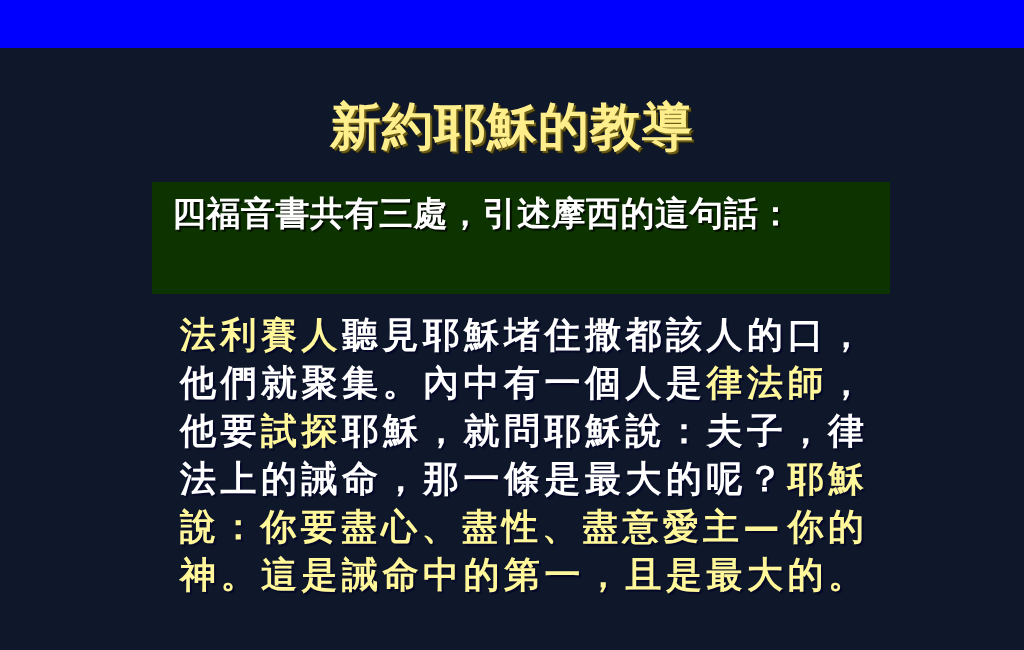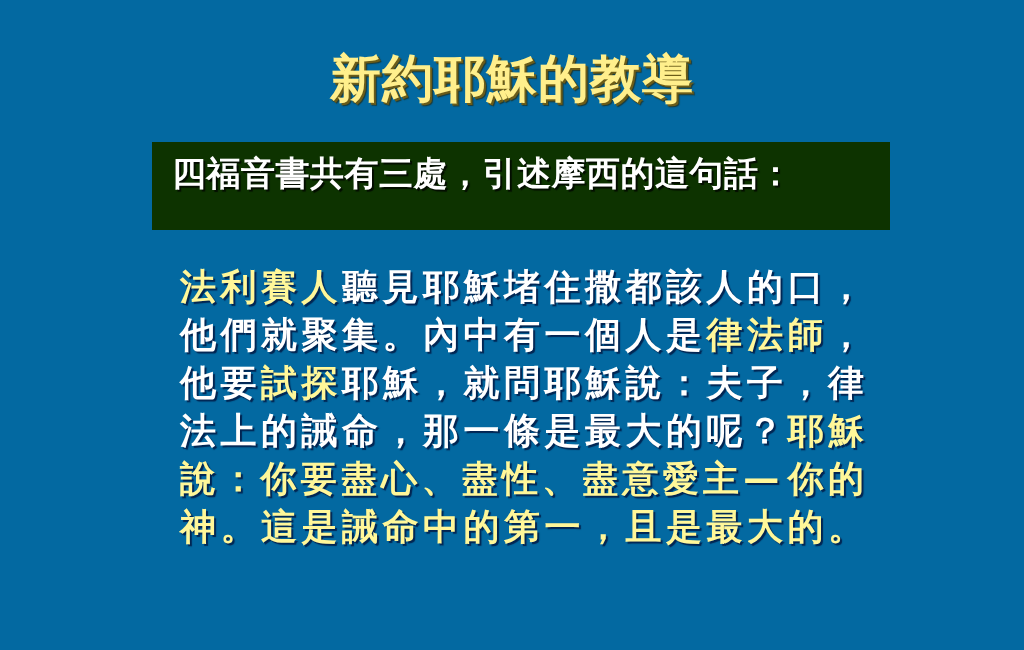--- a/index.html
+++ b/index.html
@@ -19,7 +19,8 @@
   .slide {
     position: absolute;
     inset: 0;
-    background: #0369a1;
+    background: #0f172a;
+    margin-top: 48px;
   }
 
   

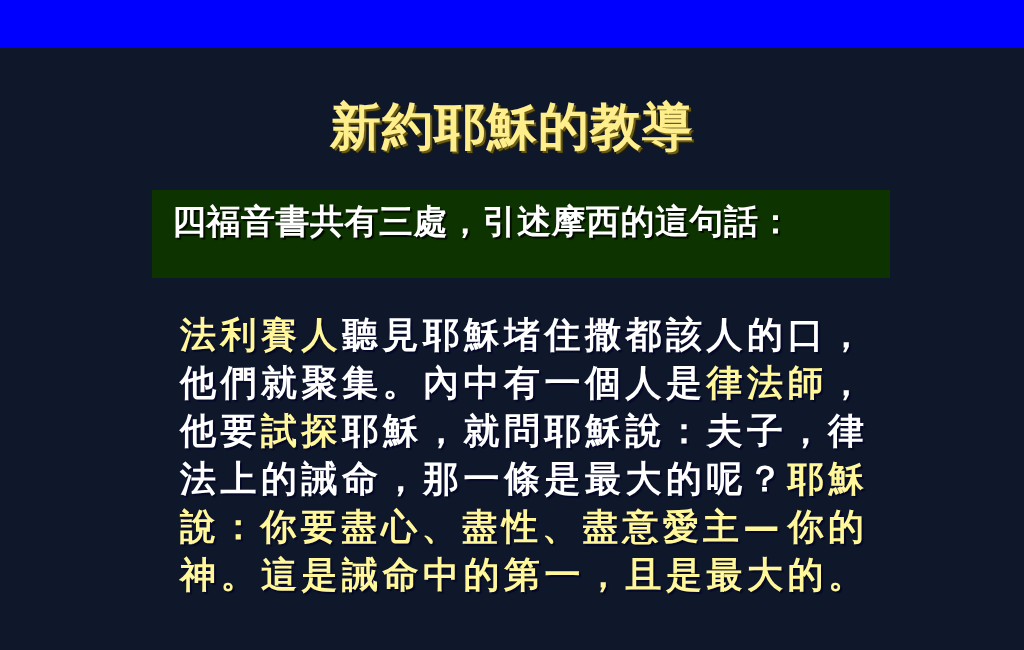--- a/index.html
+++ b/index.html
@@ -45,9 +45,9 @@
   .quote-box {
     position: absolute;
     left: 152px;
-    top: 142px;
+    top: 134px;
     width: 738px;
-    height: 88px;
+    height: 112px;
     background: #0d3300;
     box-sizing: border-box;
     padding: 6px 14px 6px 20px;

